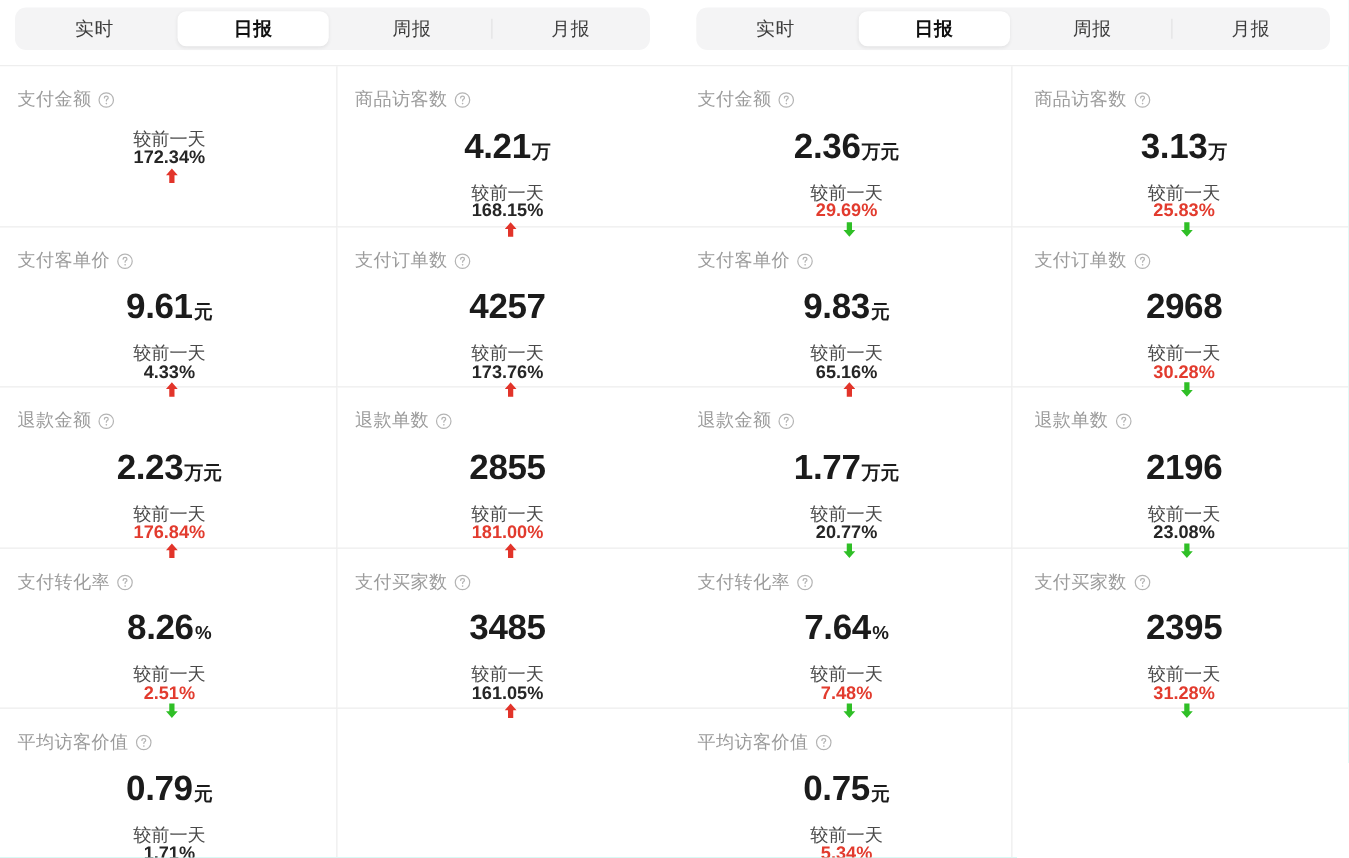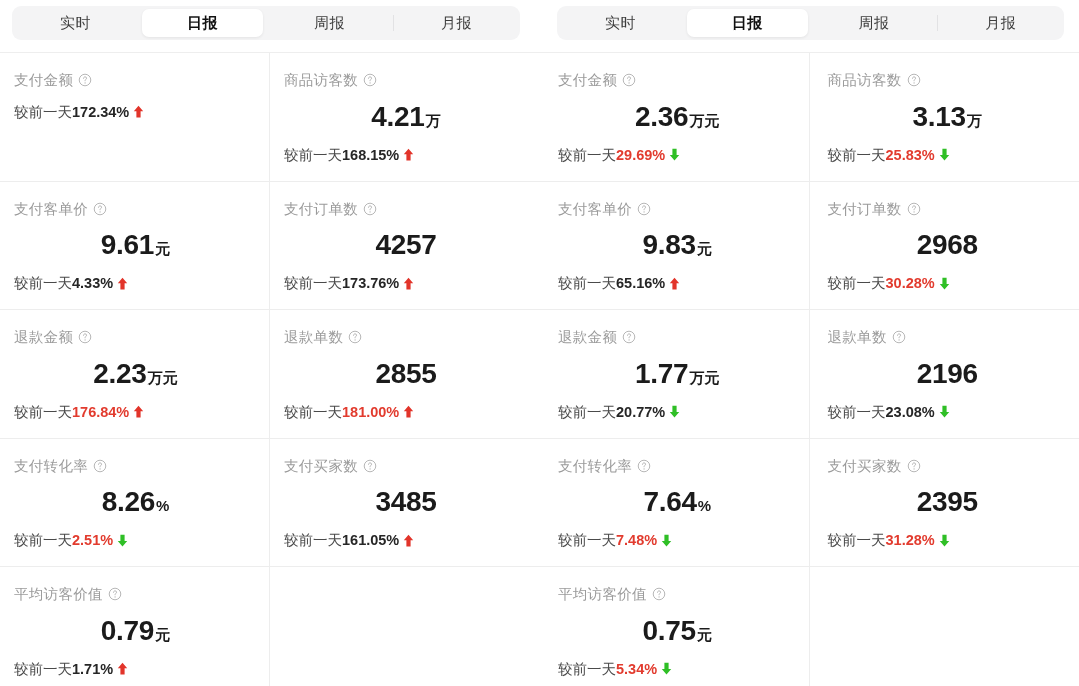--- a/index.html
+++ b/index.html
@@ -149,6 +149,7 @@
     display: flex;
     align-items: center;
     white-space: nowrap;
+    flex-direction: column;
   }
   .d-prefix { color: #4a4a4a; }
   .d-pct { font-weight: 700; margin-left: 0px; }

